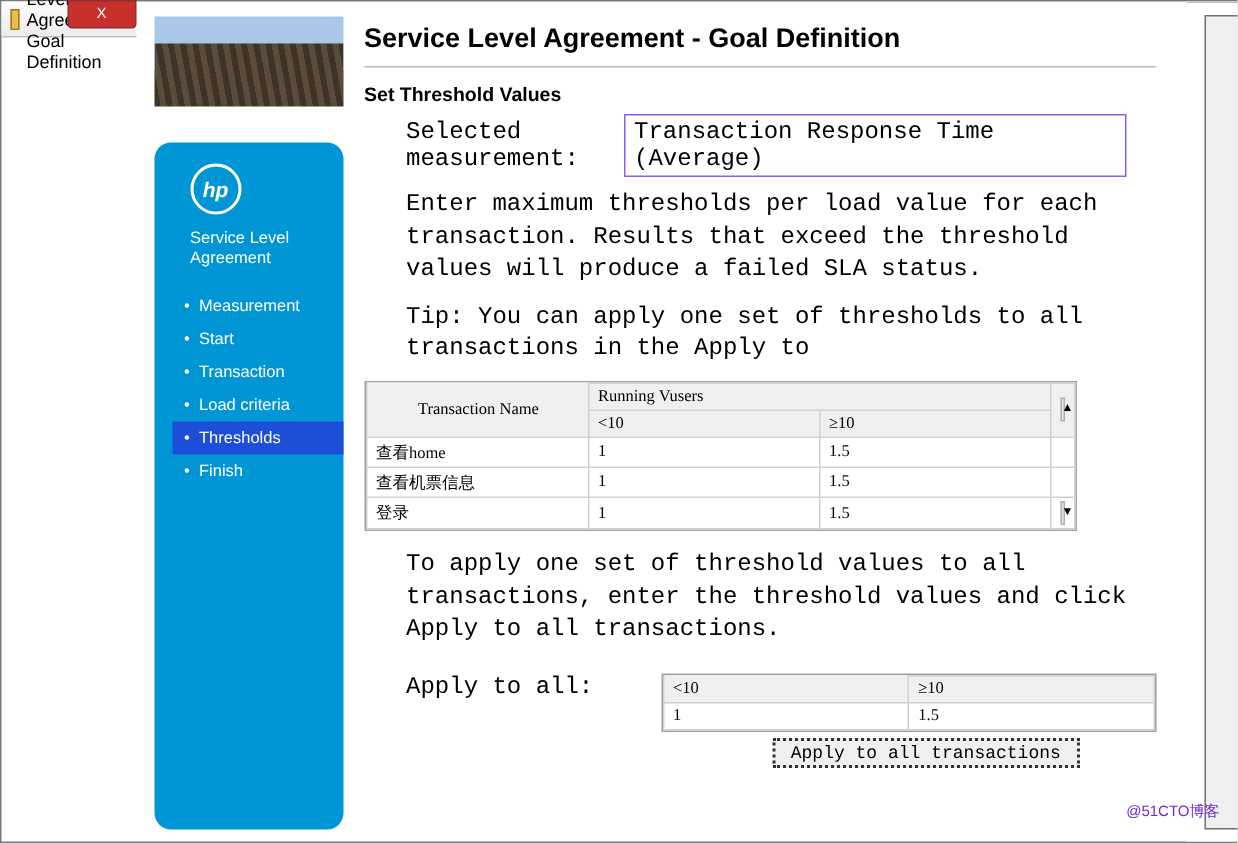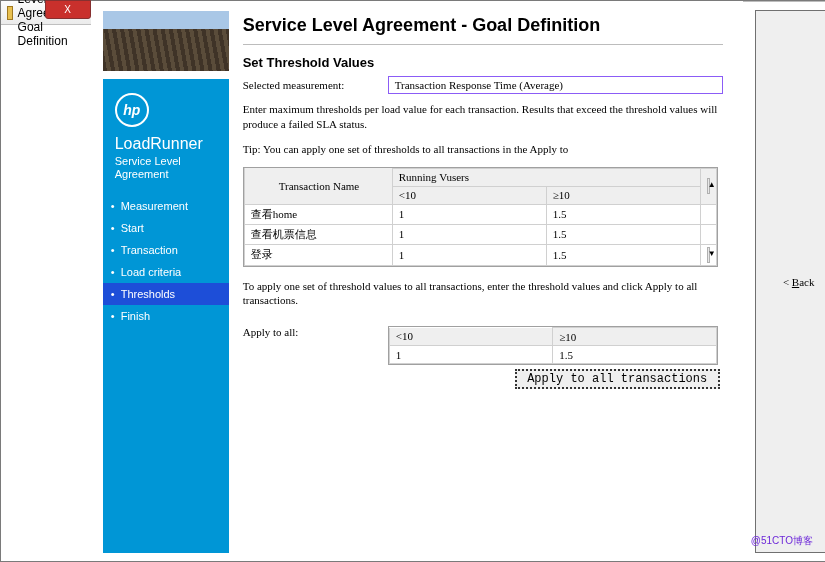--- a/index.html
+++ b/index.html
@@ -27,7 +27,7 @@
 .page-title { font-family: Arial; font-size: 18px; font-weight: bold; margin: 4px 0 8px 0; }
 .hr { border-top: 1px solid #bcbcbc; margin-bottom: 10px; }
 .section-head { font-weight: bold; font-size: 13px; margin-bottom: 6px; font-family: Arial; }
-.mono { font-family: Liberation Serif, serif; font-size: 11px; }
+.mono { font-family: Liberation Mono, monospace; font-size: 16px; margin-left: 28px; }
 .row { display: flex; align-items: center; margin-bottom: 8px; }
 .label { width: 145px; }
 .measure-box { border: 1px solid #8b5cf6; background: #fff; padding: 2px 6px; width: 335px; }

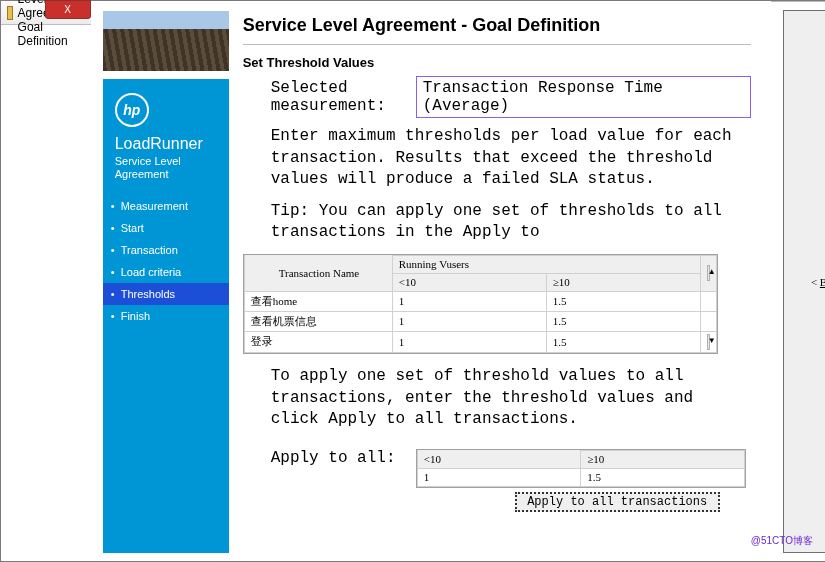--- a/index.html
+++ b/index.html
@@ -14,7 +14,7 @@
 .sidebar { width: 126px; display: flex; flex-direction: column; }
 .sidebar-img { width: 126px; height: 60px; background: linear-gradient(#a9c7e6 60%, #8b7a5c 60%); position: relative; overflow: hidden; }
 .sidebar-img::after { content:""; position:absolute; left:0; right:0; bottom:0; height:42px; background: repeating-linear-gradient(80deg,#3f3327 0 4px,#5a4c3a 4px 8px); }
-.sidebar-panel { background: #0096d6; color: #fff; flex: 1; margin-top: 8px; padding: 10px 0 10px 0; }
+.sidebar-panel { background: #0096d6; color: #fff; flex: 1; margin-top: 24px; padding: 10px 0 10px 12px; border-radius: 11px; }
 .hp-logo { width: 34px; height: 34px; border: 2px solid #fff; border-radius: 50%; margin: 4px 0 8px 12px; display:flex; align-items:center; justify-content:center; font-style:italic; font-weight:bold; font-size:14px; }
 .product { font-size: 16px; font-weight: normal; padding: 0 12px; font-family: Arial; }
 .subproduct { font-size: 11px; padding: 2px 12px 8px 12px; line-height: 1.2; }

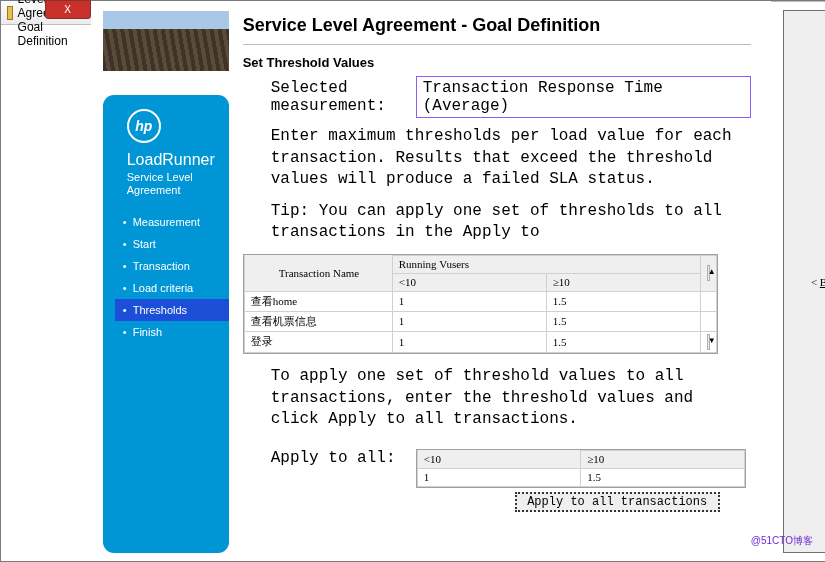--- a/index.html
+++ b/index.html
@@ -67,7 +67,6 @@
       <div class="sidebar-img"></div>
       <div class="sidebar-panel">
         <div class="hp-logo">hp</div>
-        <div class="product">LoadRunner</div>
         <div class="subproduct">Service Level Agreement</div>
         <div class="nav" id="nav">
             <div class="nav-item">Measurement</div>

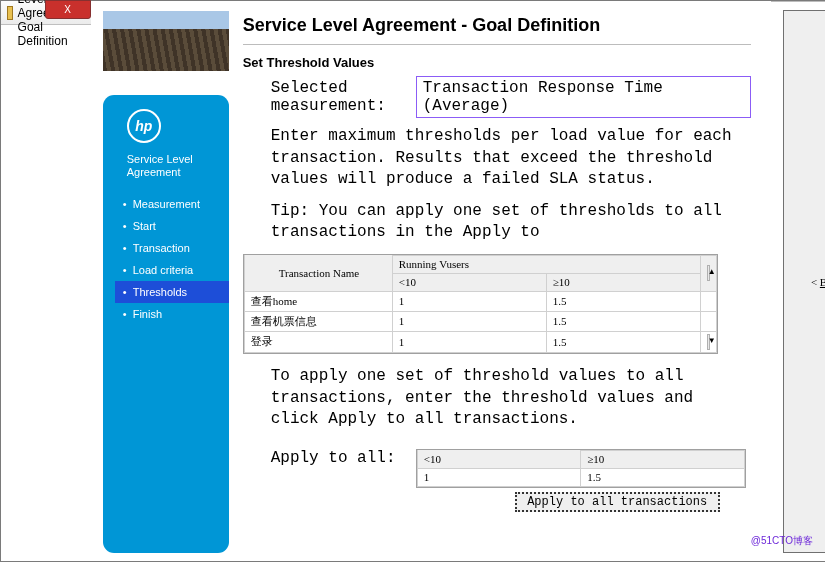--- a/index.html
+++ b/index.html
@@ -42,7 +42,7 @@
 .scrollbtn { display: block; height: 16px; background: #e8e8e8; border: 1px solid #b0b0b0; font-size: 8px; line-height: 12px; text-align: center; }
 
 .apply-table-wrap { border: 1px solid #a0a0a0; width: 330px; }
-.apply-row { display: flex; align-items: flex-start; margin-top: 8px; }
+.apply-row { display: flex; align-items: flex-start; margin-top: 8px; gap: 25px; }
 .apply-btn { margin-top: 4px; margin-left: 147px; width: 330px; text-align: right; }
 .btn { border: 1px solid #707070; background: #efefef; padding: 2px 14px; font-family: "Courier New", monospace; font-size: 12px; cursor: pointer; }
 .btn-hi { border: 2px dotted #333; padding: 1px 10px; }

